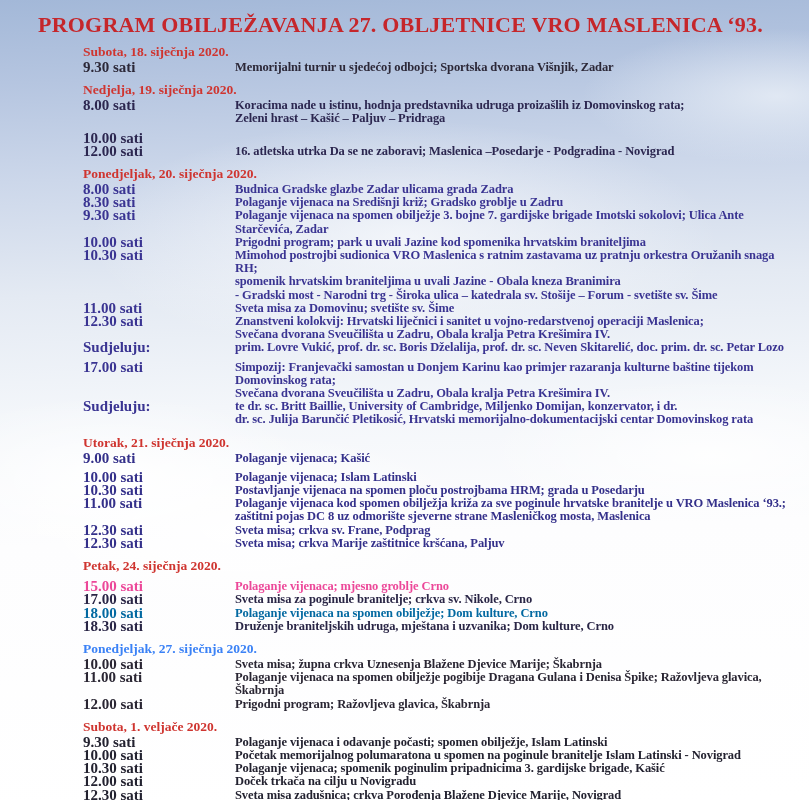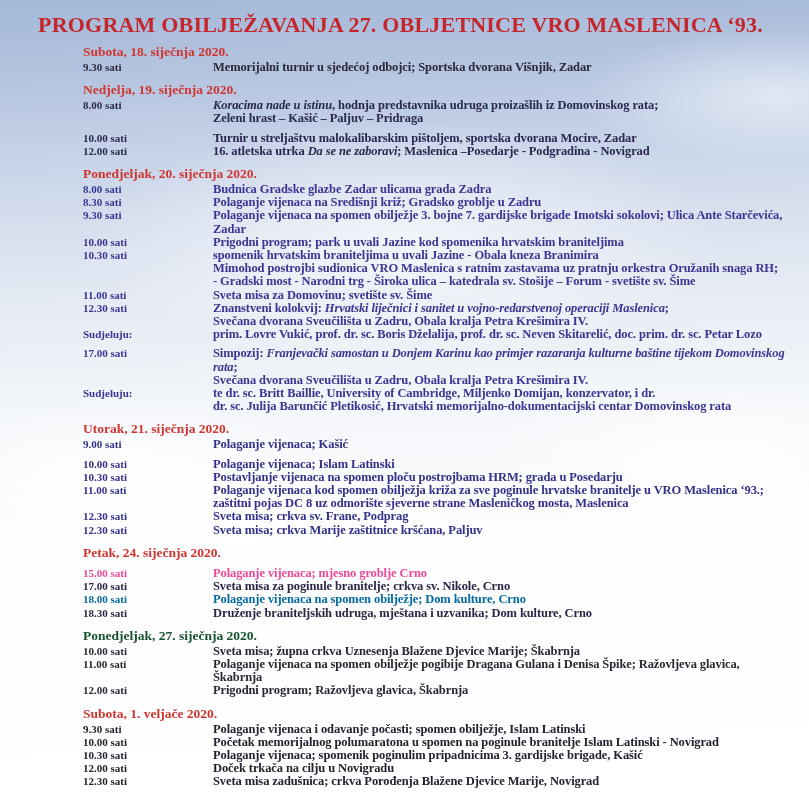--- a/index.html
+++ b/index.html
@@ -33,7 +33,7 @@
   .row.gap { margin-top: 6px; }
   .time {
     flex: 0 0 130px;
-    font-size: 11px;
+    font-size: 15px;
     line-height: 13.2px;
   }
   .desc {

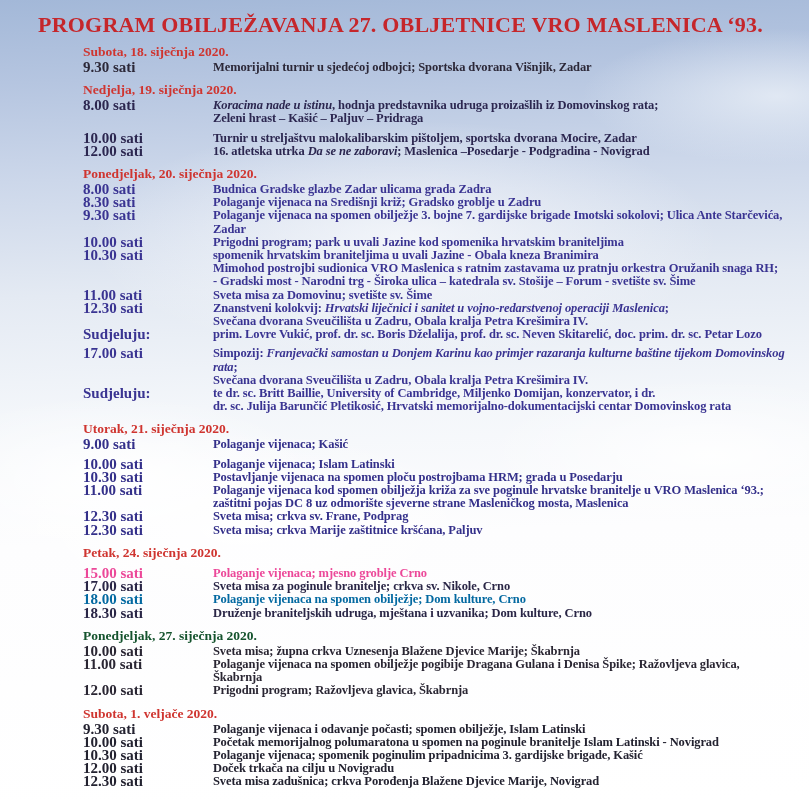--- a/index.html
+++ b/index.html
@@ -42,7 +42,7 @@
     line-height: 13.2px;
     letter-spacing: -0.1px;
   }
-  .line { min-height: 13.2px; }
+  .line { min-height: 13.2px; margin-left: 22px; }
   .it { font-style: italic; }
 </style>
 </head>

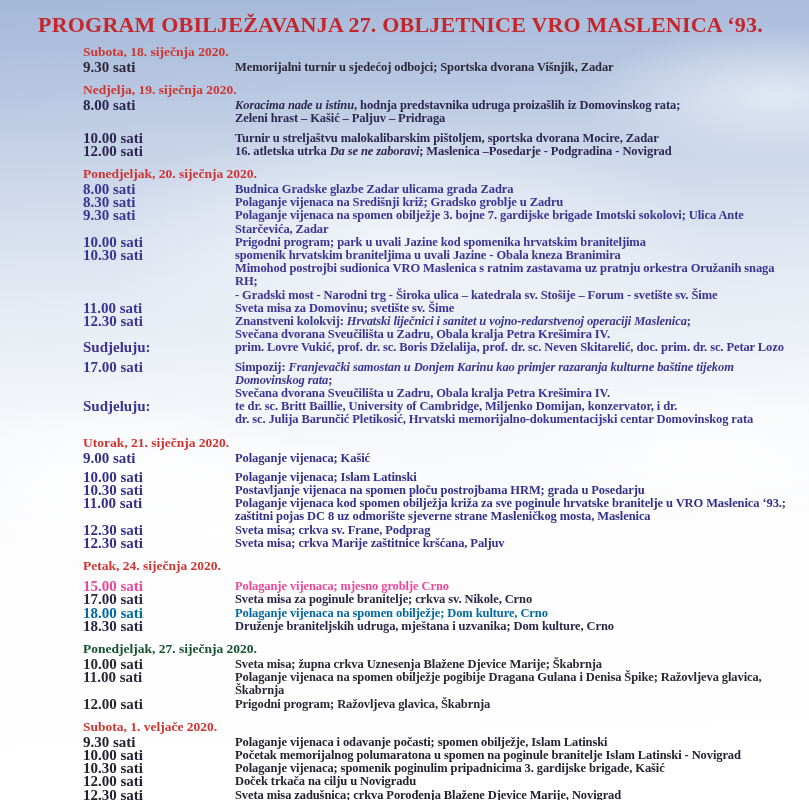--- a/index.html
+++ b/index.html
@@ -43,7 +43,7 @@
     letter-spacing: -0.1px;
   }
   .line { min-height: 13.2px; margin-left: 22px; }
-  .it { font-style: italic; }
+  .it { }
 </style>
 </head>
 <body>

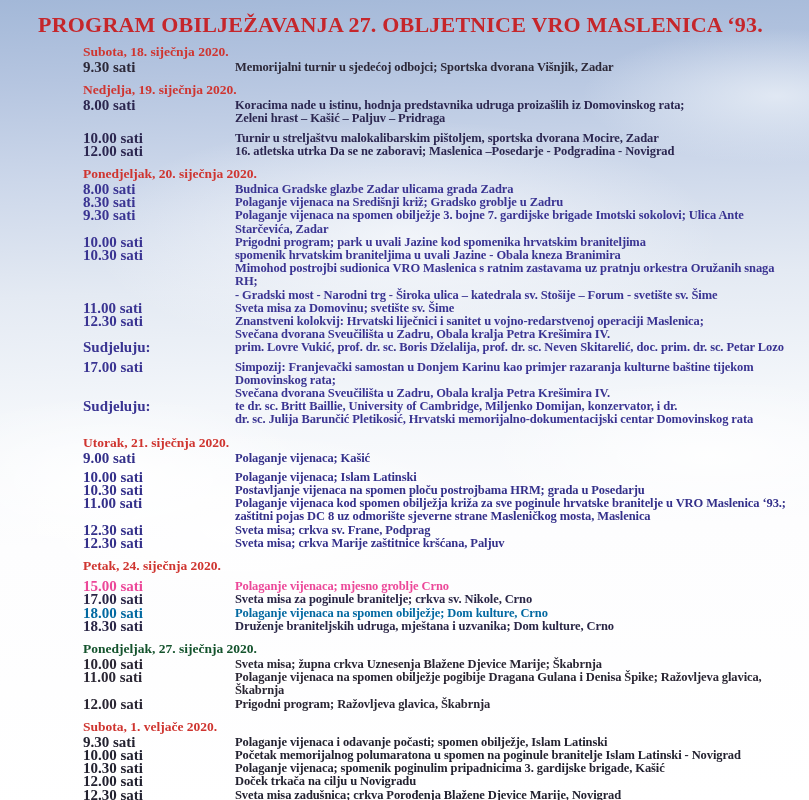--- a/index.html
+++ b/index.html
@@ -71,9 +71,6 @@
         </div>
         <div class="row gap" style="color: rgb(44, 39, 80);">
           <div class="time">10.00 sati</div>
-          <div class="desc">
-            <div class="line"><span>Turnir u streljaštvu malokalibarskim pištoljem, sportska dvorana Mocire, Zadar</span></div>
-          </div>
         </div>
         <div class="row" style="color: rgb(44, 39, 80);">
           <div class="time">12.00 sati</div>

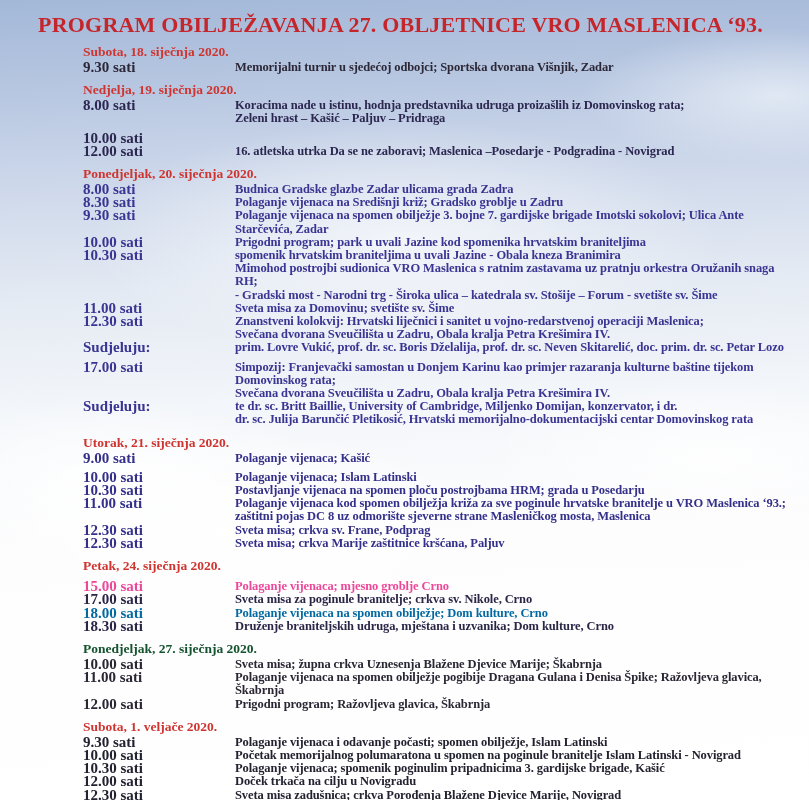--- a/index.html
+++ b/index.html
@@ -108,8 +108,8 @@
         <div class="row" style="color: rgb(58, 52, 146);">
           <div class="time">10.30 sati</div>
           <div class="desc">
+            <div class="line"><span>Mimohod postrojbi sudionica VRO Maslenica s ratnim zastavama uz pratnju orkestra Oružanih snaga RH;</span></div>
             <div class="line"><span>spomenik hrvatskim braniteljima u uvali Jazine - Obala kneza Branimira</span></div>
-            <div class="line"><span>Mimohod postrojbi sudionica VRO Maslenica s ratnim zastavama uz pratnju orkestra Oružanih snaga RH;</span></div>
             <div class="line"><span>- Gradski most - Narodni trg - Široka ulica – katedrala sv. Stošije – Forum - svetište sv. Šime</span></div>
           </div>
         </div>

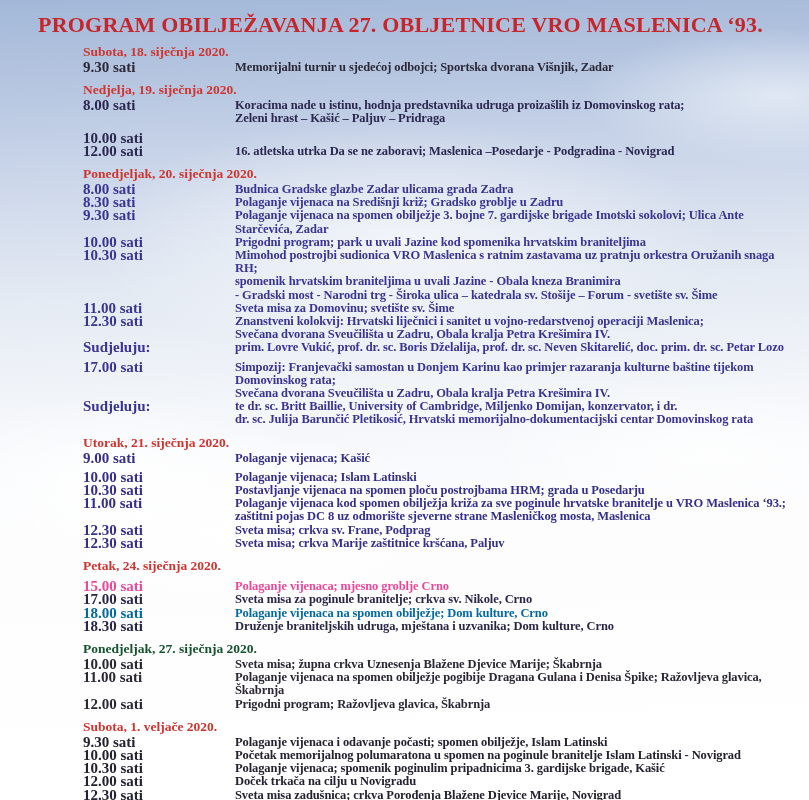--- a/index.html
+++ b/index.html
@@ -215,7 +215,7 @@
         </div>
       </div>
       <div class="section">
-        <div class="date-header" style="color: #14532d;">Ponedjeljak, 27. siječnja 2020.</div>
+        <div class="date-header" style="color: #3b82f6;">Ponedjeljak, 27. siječnja 2020.</div>
         <div class="row" style="color: rgb(42, 38, 51);">
           <div class="time">10.00 sati</div>
           <div class="desc">

